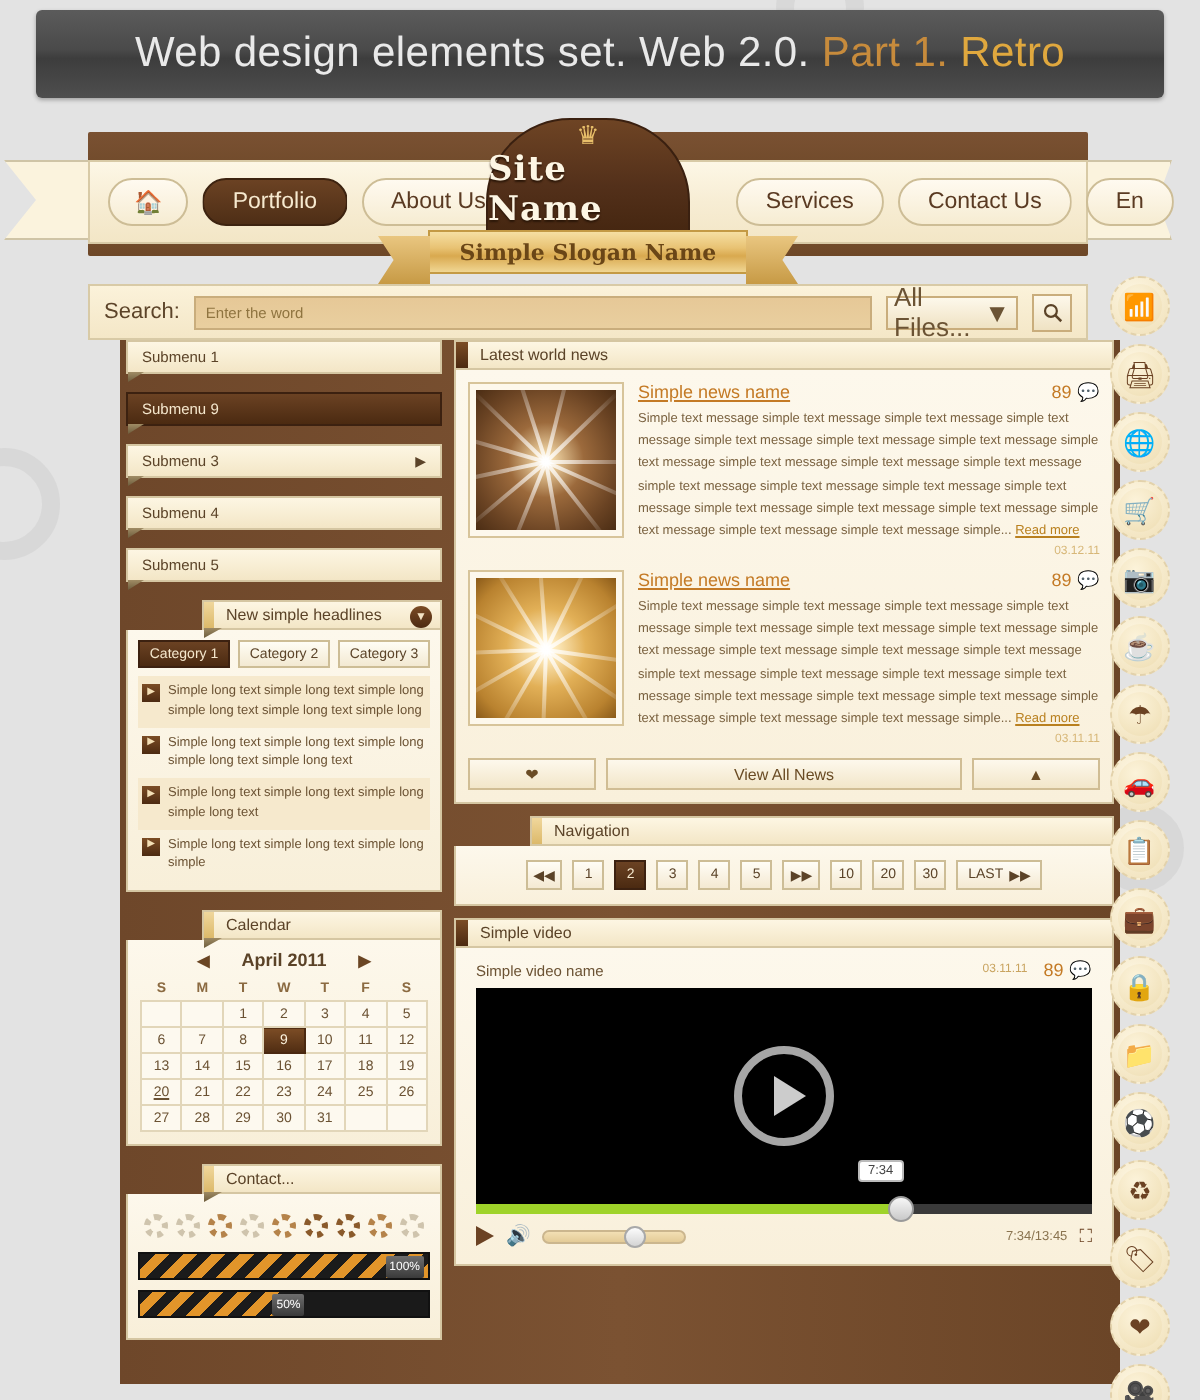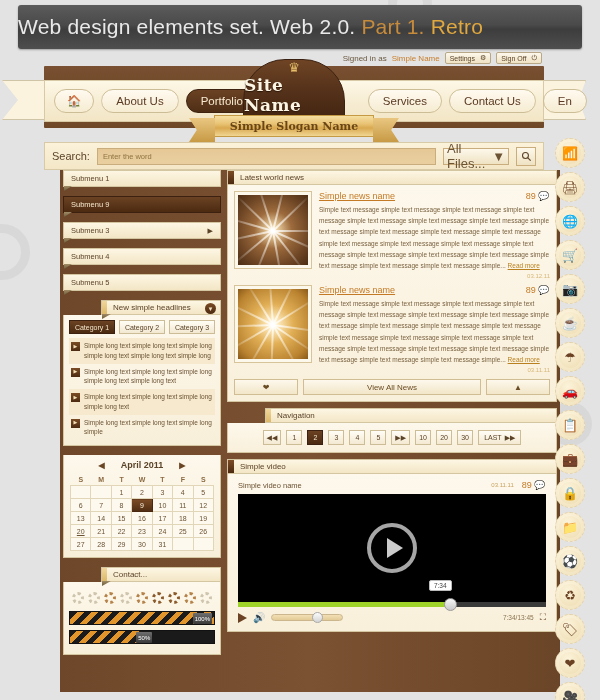--- a/index.html
+++ b/index.html
@@ -17,7 +17,7 @@
     position:absolute; left:18px; top:5px; width:564px; height:44px;
     background:linear-gradient(180deg,#5b5b5b 0%,#4a4a4a 45%,#3d3d3d 55%,#4e4e4e 100%);
     border-radius:3px;
-    display:flex; align-items:center; 
+    display:flex; align-items:center; justify-content:center;
     box-shadow:0 1px 2px rgba(0,0,0,.3);
   }
   #titlebar .t { font-size:21px; color:#e9e9e9; letter-spacing:.2px; white-space:nowrap;}

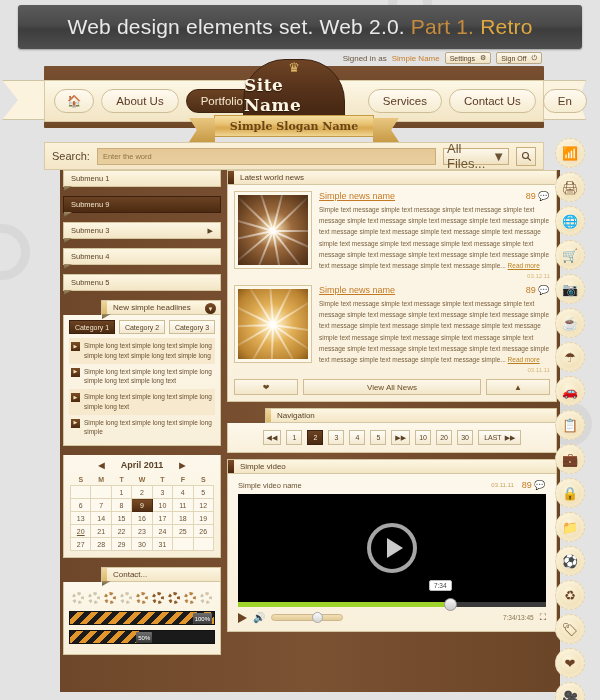--- a/index.html
+++ b/index.html
@@ -359,18 +359,6 @@
   <div class="tail left"></div>
   <div class="tail right"></div>
 
-  <div class="signedin">
-    <span>Signed in as </span>
-      <span class="uname">Simple Name</span>
-    <span class="minibtn">
-      <span>Settings</span>
-      <span>⚙</span>
-    </span>
-    <span class="minibtn">
-      <span>Sign Off</span>
-      <span>⏻</span>
-    </span>
-  </div>
 
   <div class="navbar">
     <div class="navbtn home">

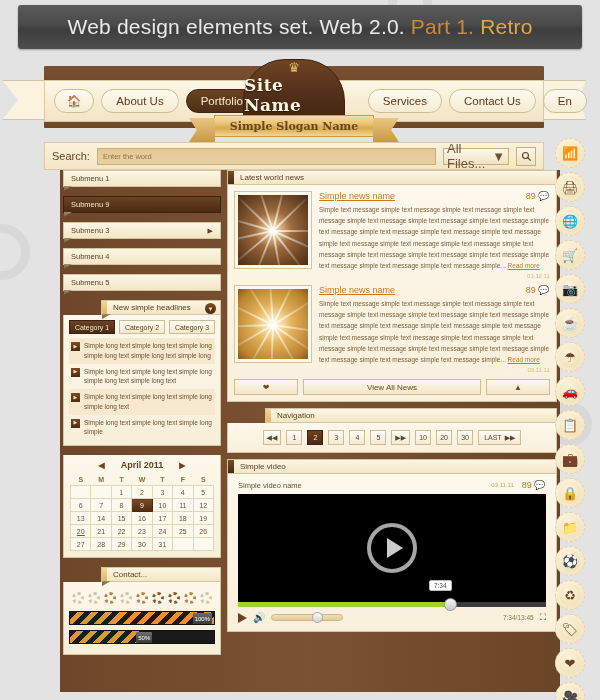--- a/index.html
+++ b/index.html
@@ -364,8 +364,8 @@
     <div class="navbtn home">
       <span>🏠</span>
     </div>
+    <div class="navbtn dark">Portfolio</div>
     <div class="navbtn">About Us</div>
-    <div class="navbtn dark">Portfolio</div>
     <div class="navspacer"></div>
     <div class="navbtn">Services</div>
     <div class="navbtn">Contact Us</div>

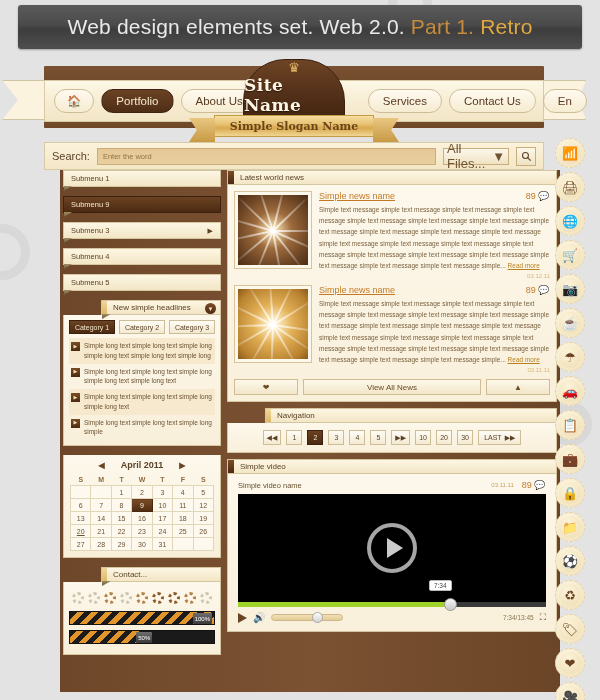--- a/index.html
+++ b/index.html
@@ -456,6 +456,10 @@
       </div>
 
       <div class="widget" style="margin-top:9px;">
+        <div class="phead plain">
+          <span>Calendar</span>
+          <span class="pnotch"></span>
+        </div>
         <div class="wbody" style="padding:0 6px 6px;">
           <div class="caltop">
             <span class="calarrow">◀</span>

